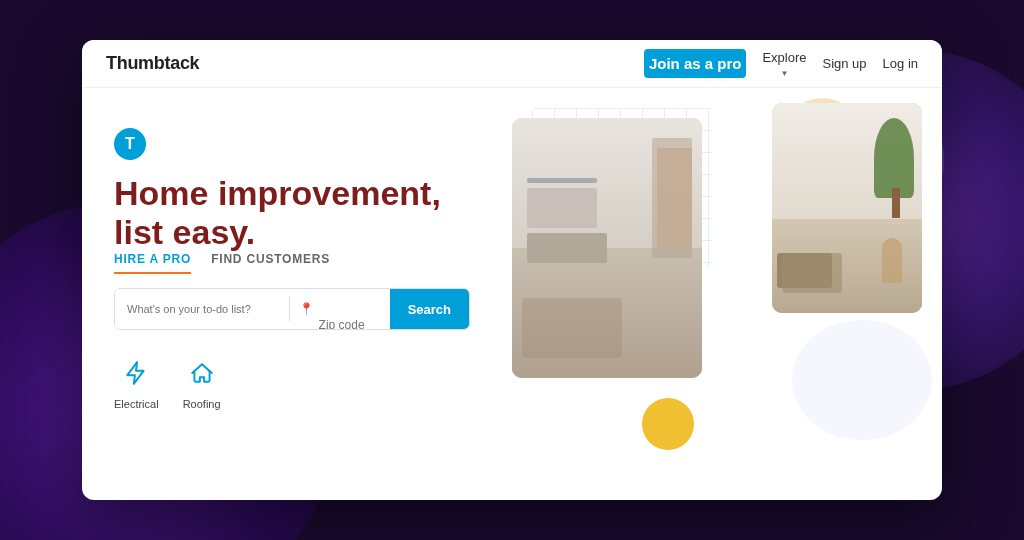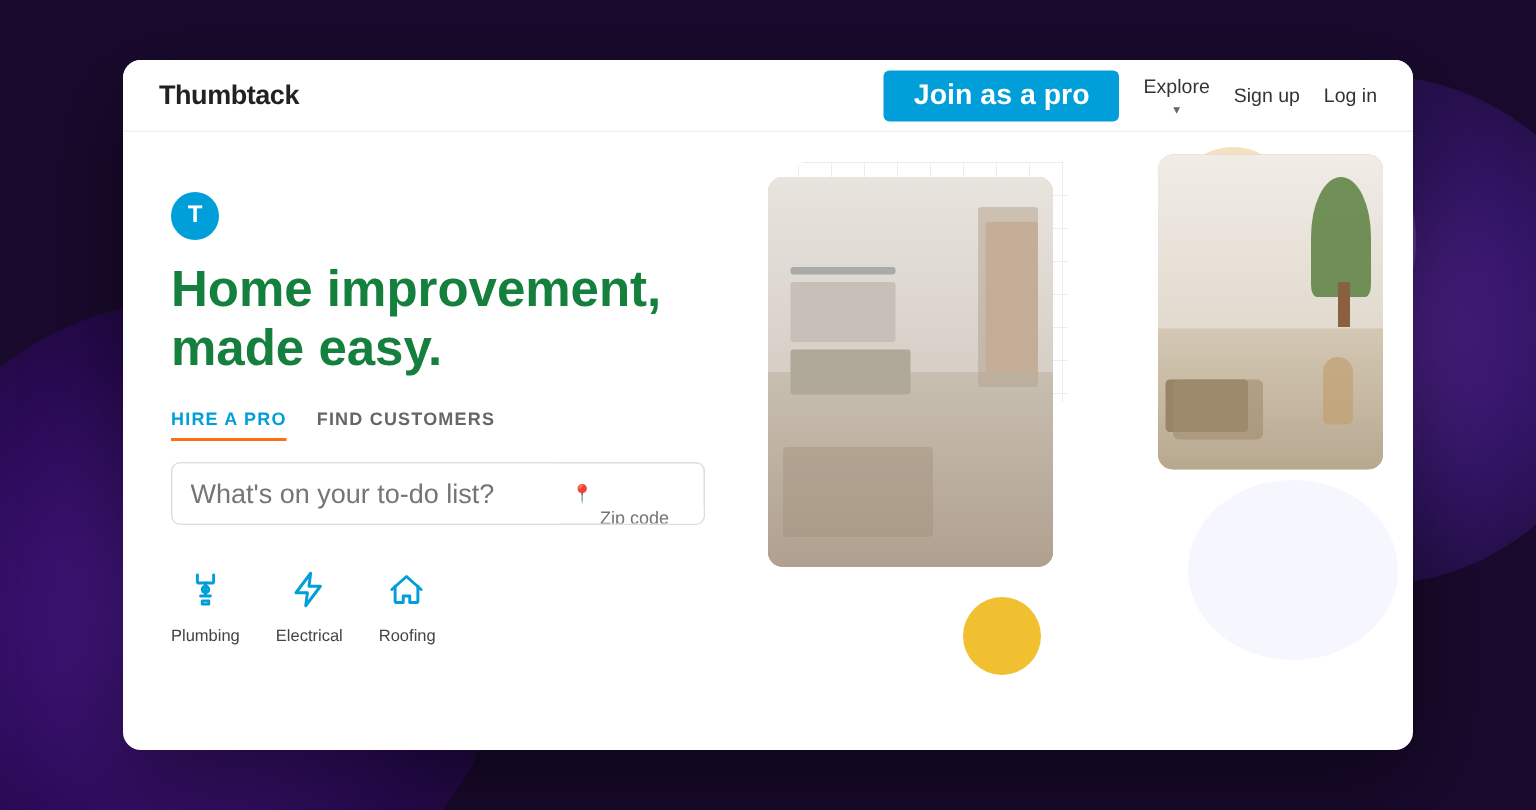--- a/index.html
+++ b/index.html
@@ -87,8 +87,8 @@
       color: #fff;
       border: none;
       border-radius: 4px;
-      padding: 6px 20px;
-      font-size: 19px;
+      padding: 6px 5px;
+      font-size: 15px;
       font-weight: 600;
       cursor: pointer;
     }

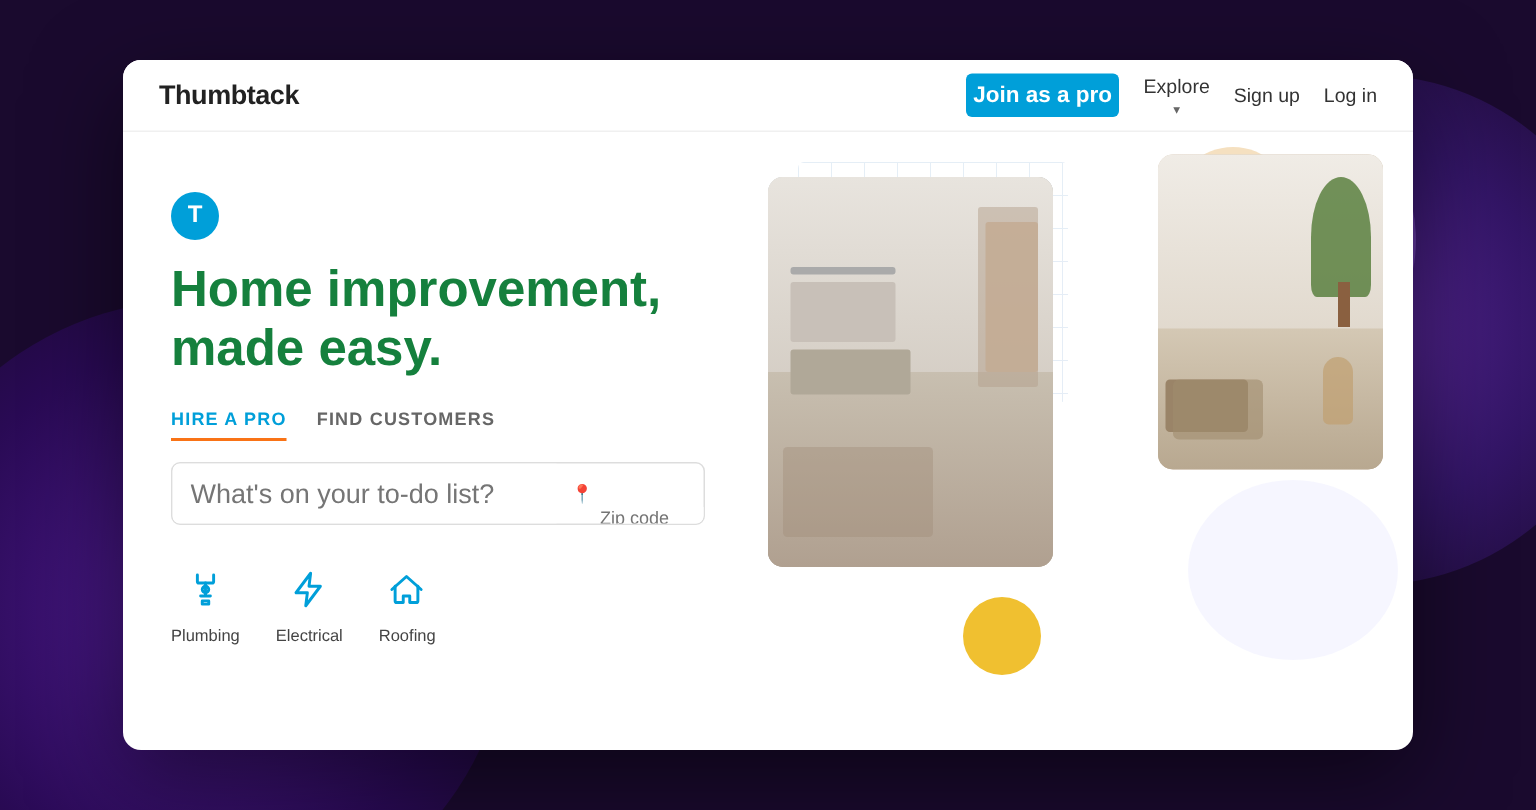--- a/index.html
+++ b/index.html
@@ -140,9 +140,8 @@
     .headline {
       font-size: 34px;
       font-weight: 800;
-      color: #15803d;
+      color: #7f1d1d;
       line-height: 1.15;
-      margin-bottom: 20px;
     }
 
     

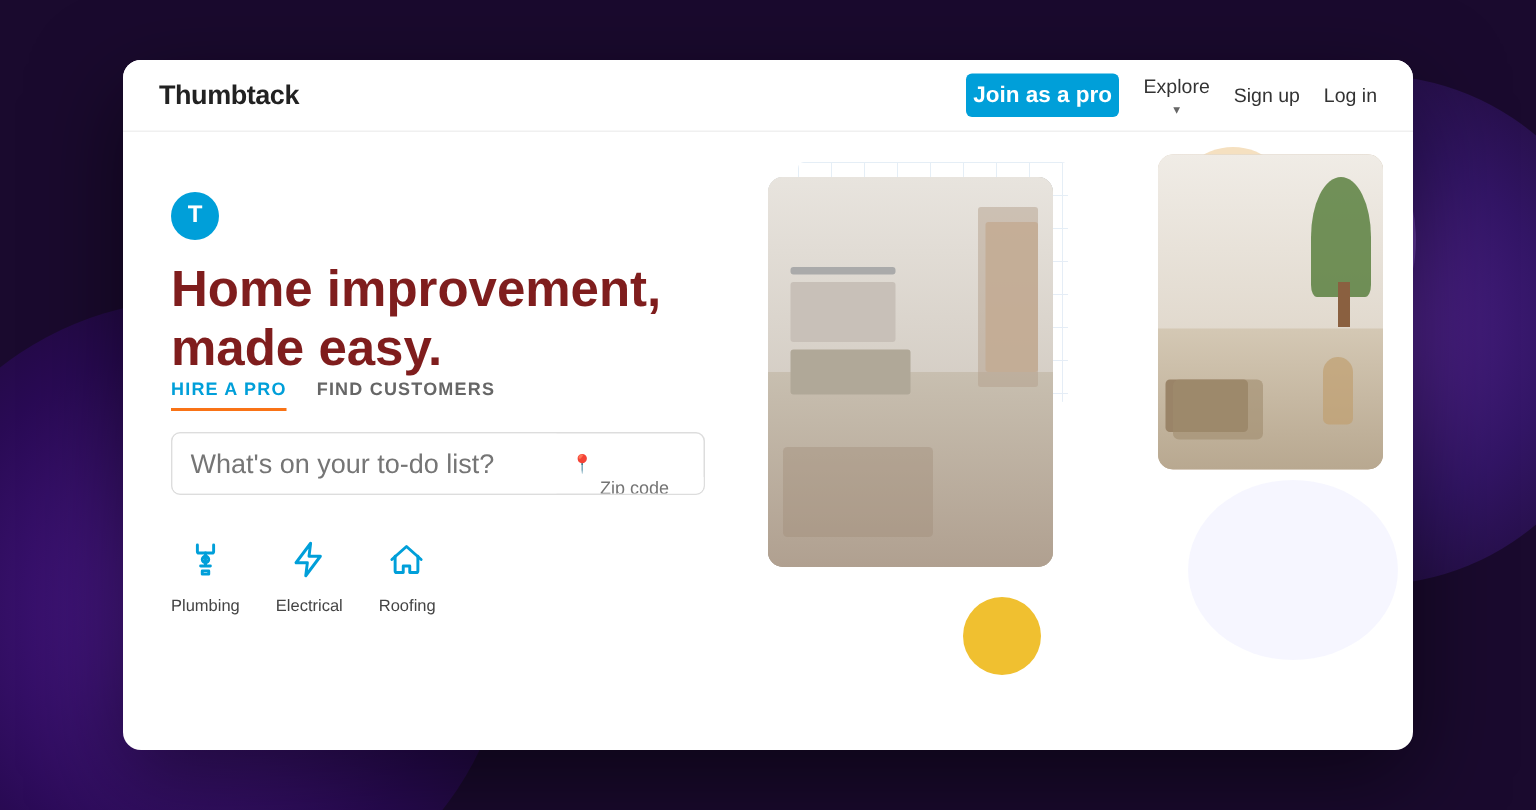--- a/index.html
+++ b/index.html
@@ -411,7 +411,7 @@
 
       <h1 class="headline">
         <span>Home improvement,</span><br>
-        <span>made easy.</span>
+        <span>list easy.</span>
       </h1>
 
       <div class="tabs">

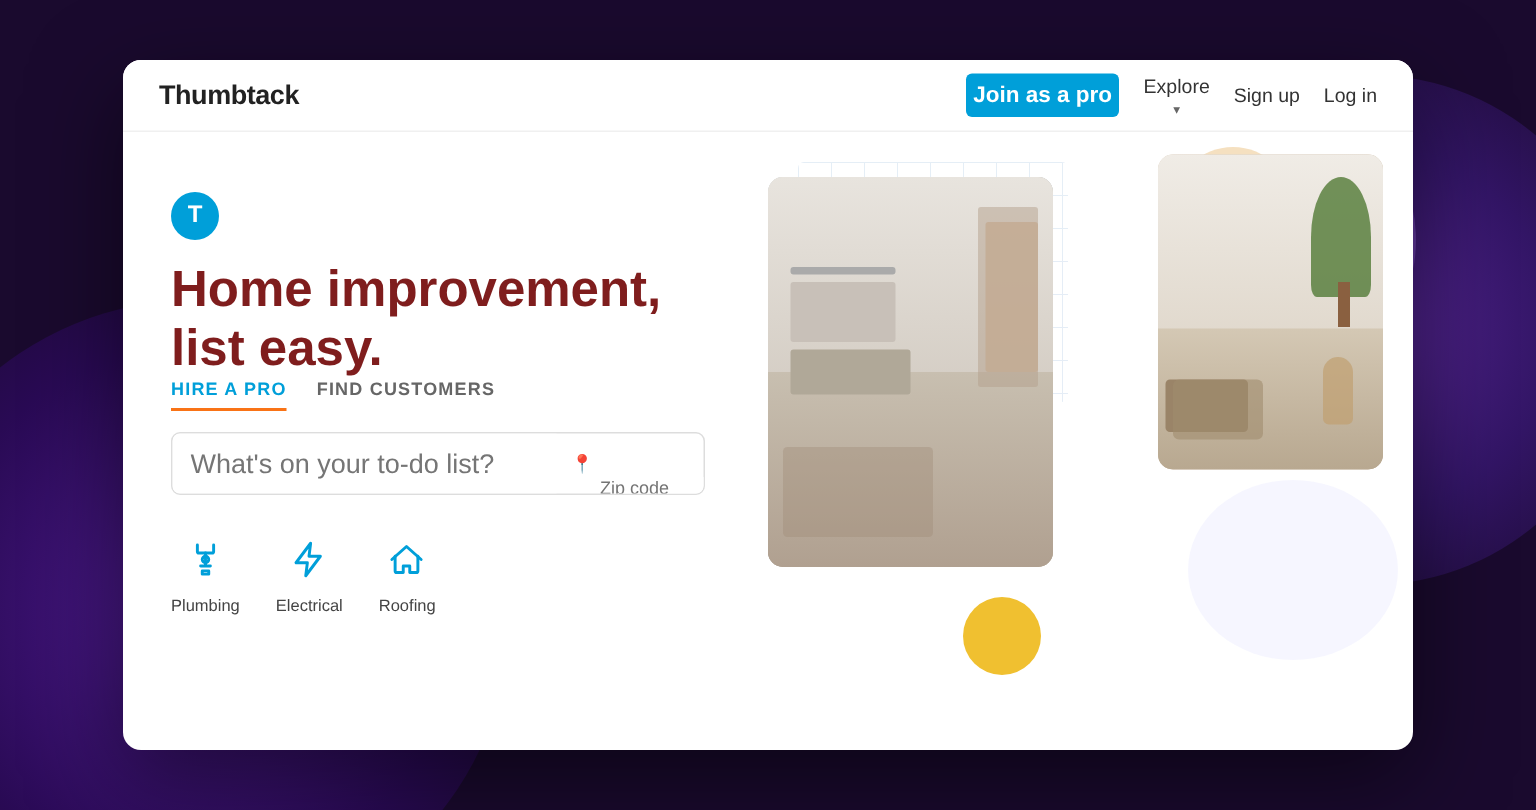--- a/index.html
+++ b/index.html
@@ -181,7 +181,7 @@
       border: none;
       outline: none;
       padding: 0 12px;
-      font-size: 18px;
+      font-size: 11px;
       color: #999;
     }
     .search-divider {

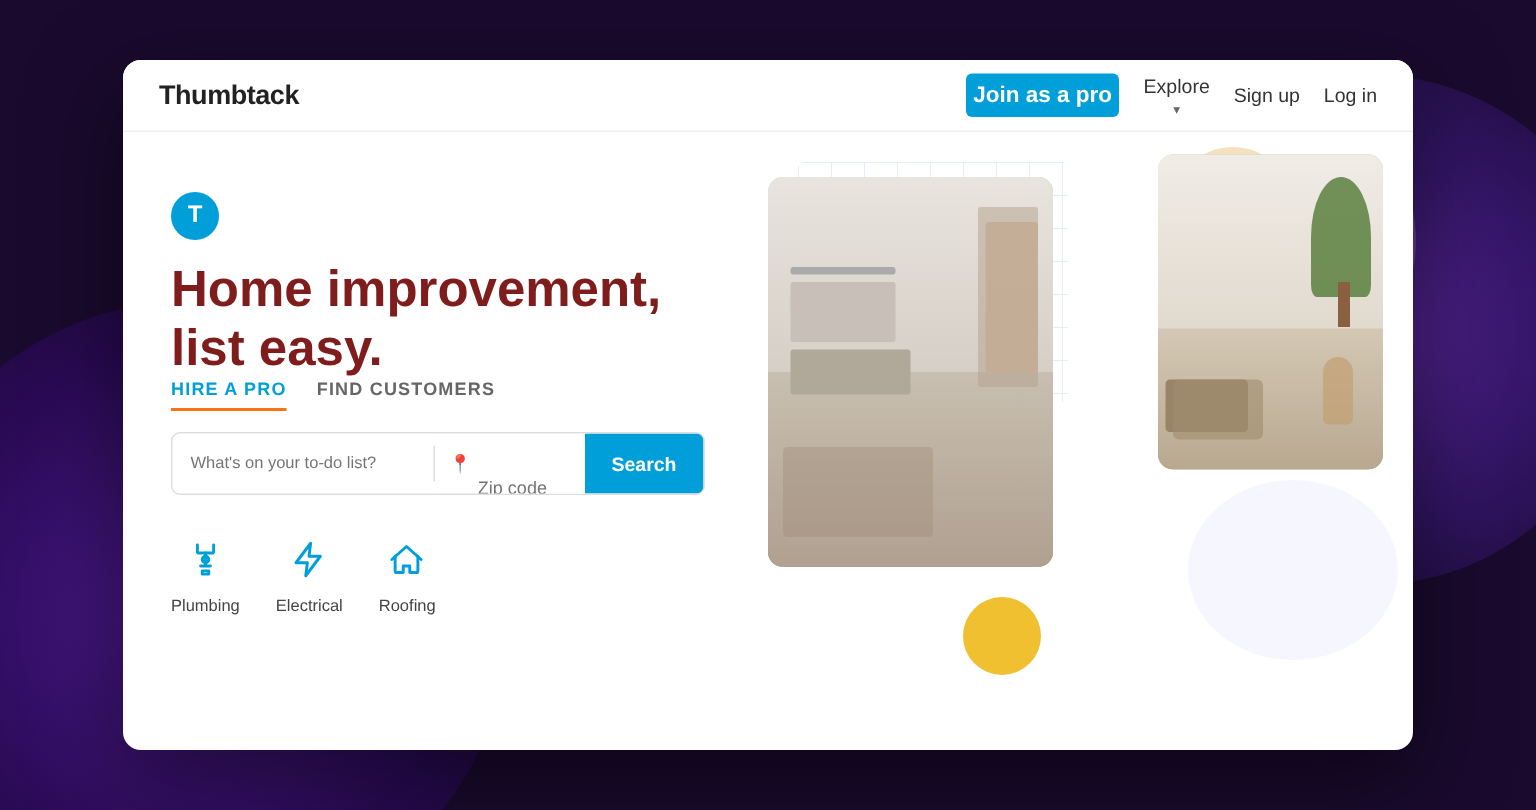--- a/index.html
+++ b/index.html
@@ -431,16 +431,6 @@
 
       <div class="categories">
 
-        <div class="category-item">
-          <div class="category-icon">
-            <svg class="icon-svg" viewBox="0 0 24 24">
-              <path d="M7 3v4a1 1 0 001 1h8a1 1 0 001-1V3"></path>
-              <path d="M12 8v8M9 16h6M10 19h4v2h-4z"></path>
-              <circle cx="12" cy="12" r="2"></circle>
-            </svg>
-          </div>
-          <span class="category-label">Plumbing</span>
-        </div>
 
 
 

